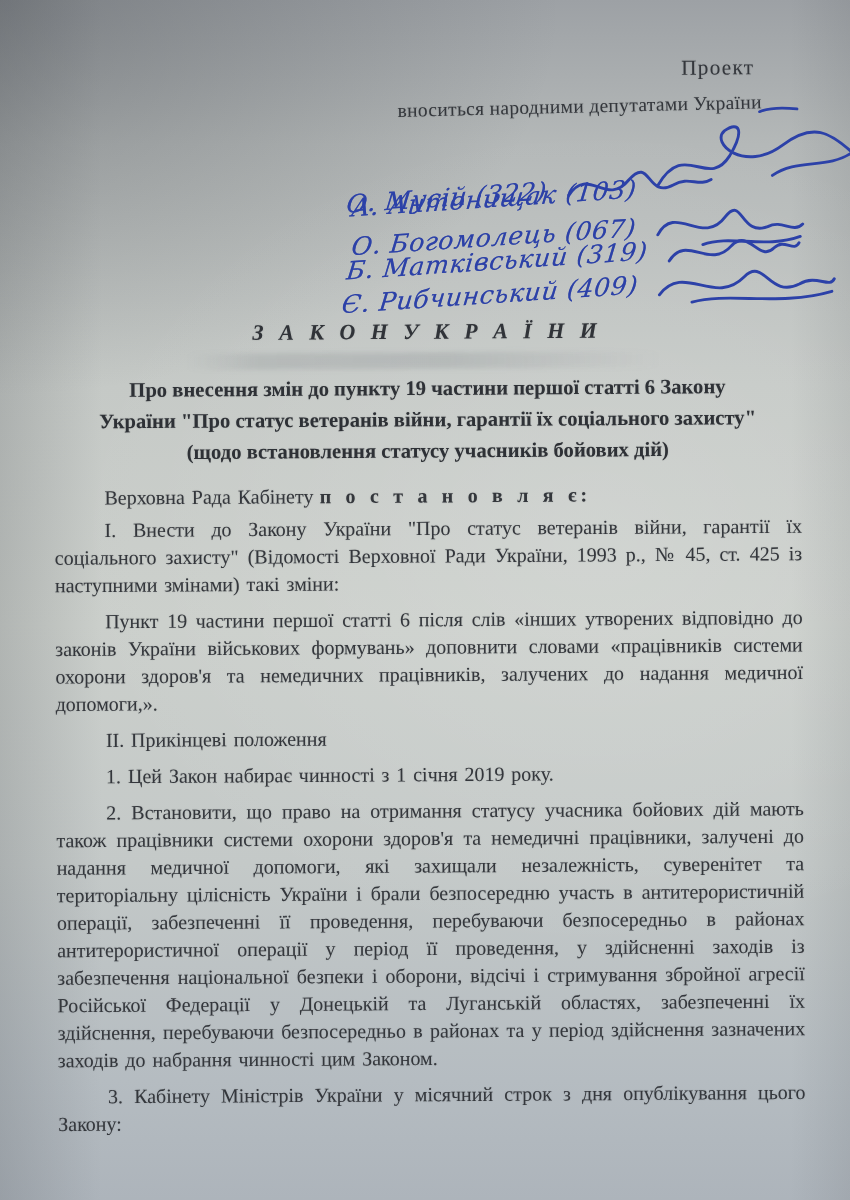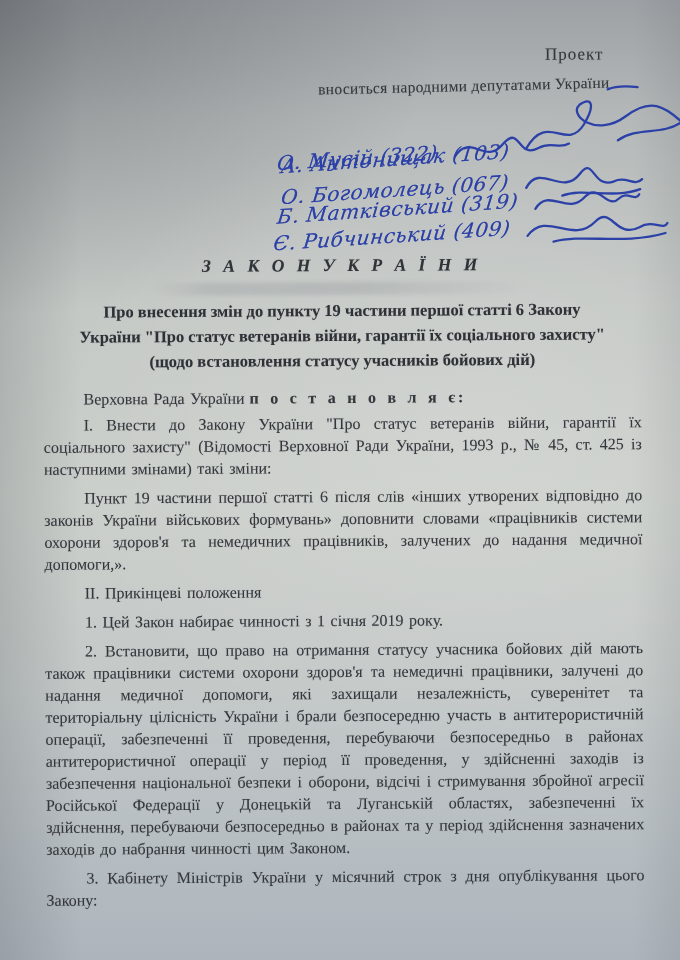--- a/index.html
+++ b/index.html
@@ -147,7 +147,7 @@
     </div>
 
     <p class="b-text preamble">
-      <span>Верховна Рада України</span><span class="emph">п о с т а н о в л я є:</span>
+      <span>Верховна Рада Кабінету</span><span class="emph">п о с т а н о в л я є:</span>
     </p>
 
     <p class="b-text para">І. Внести до Закону України "Про статус ветеранів війни, гарантії їх соціального захисту" (Відомості Верховної Ради України, 1993 р., № 45, ст. 425 із наступними змінами) такі зміни:</p>

